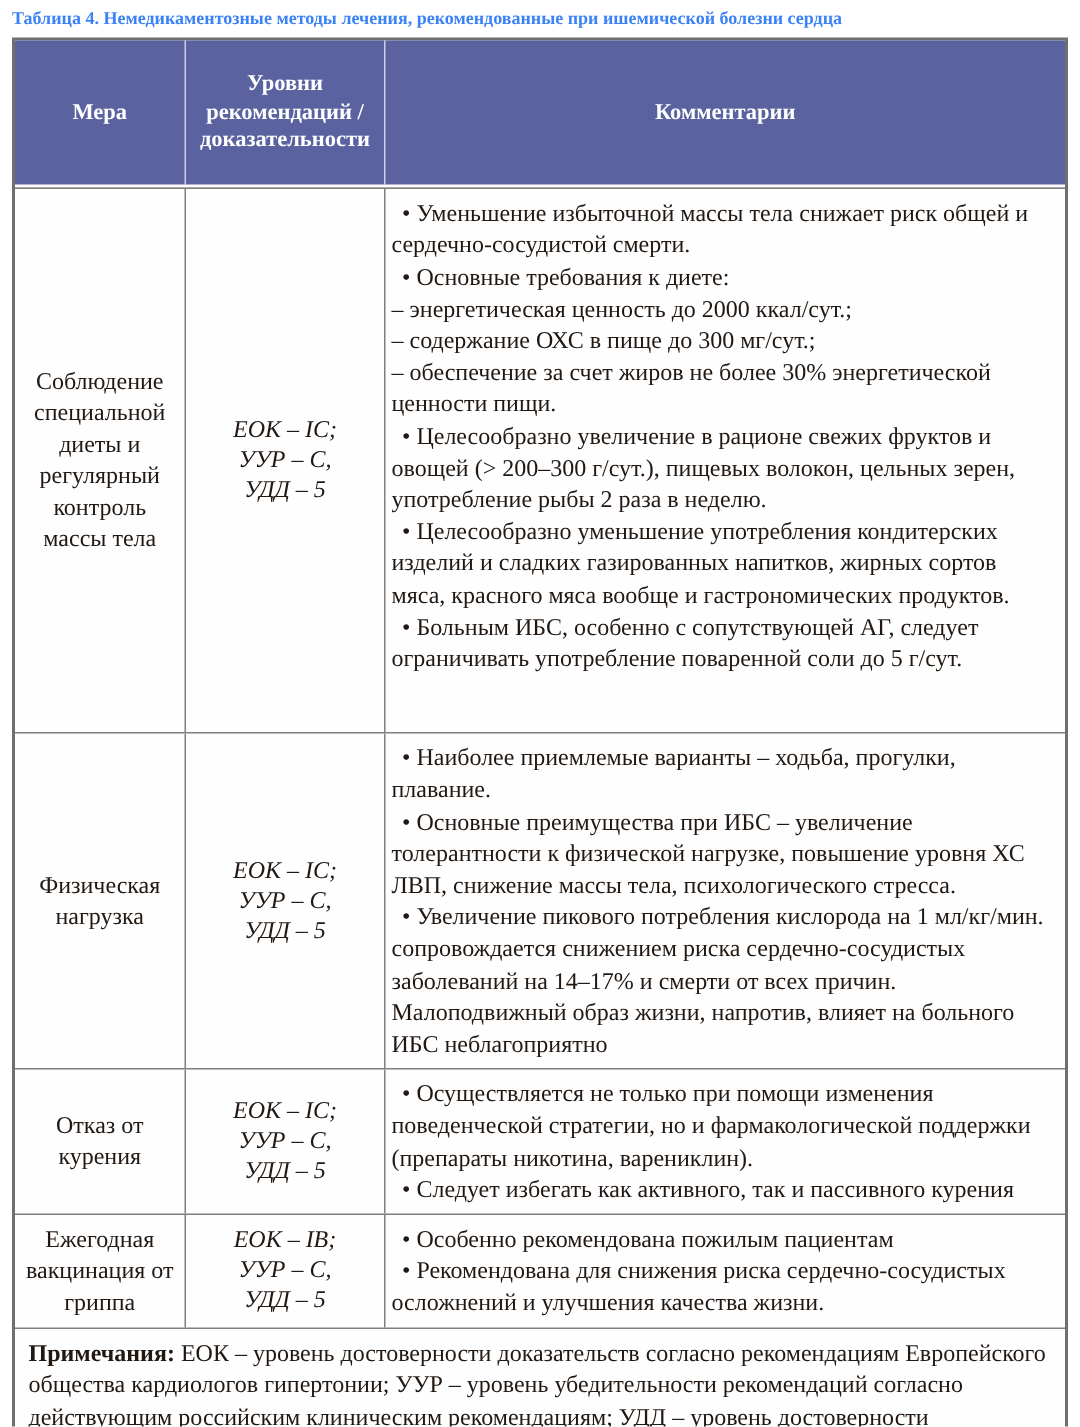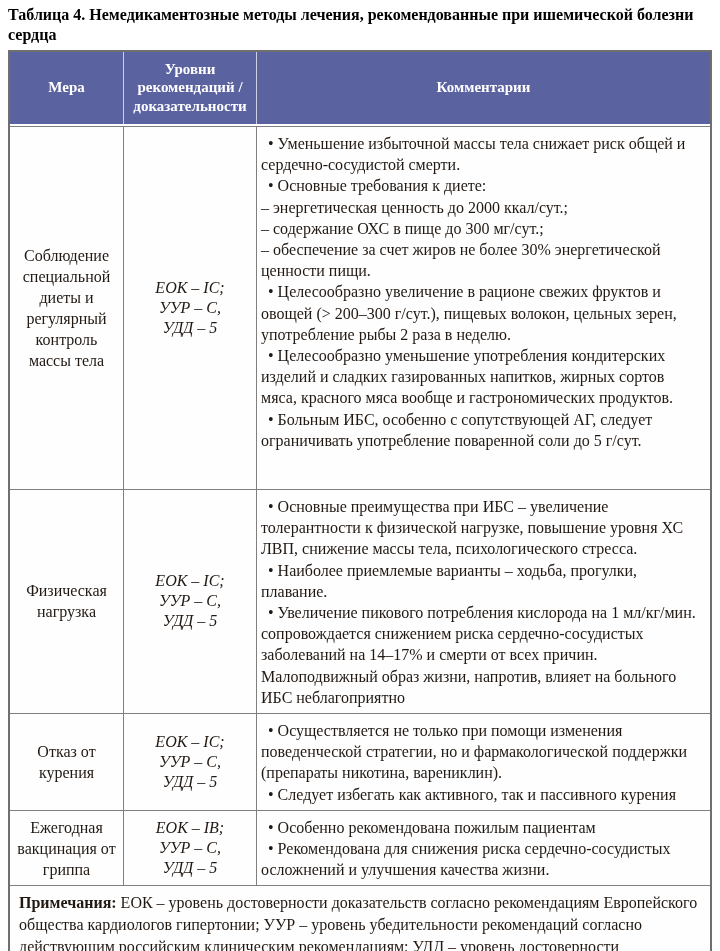--- a/index.html
+++ b/index.html
@@ -14,10 +14,10 @@
 
   .title {
     font-weight:bold;
-    font-size:16px;
+    font-size:12px;
     line-height:1.24;
     margin:0 0 5px 0;
-    color:#000000;
+    color:#3b82f6;
   }
 
   .tbl {

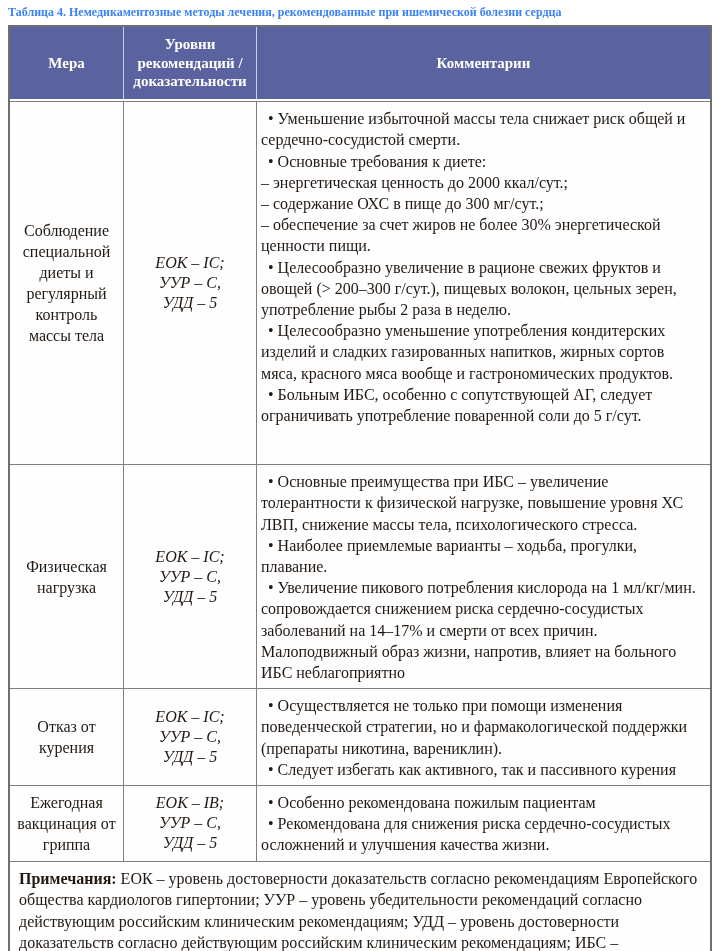--- a/index.html
+++ b/index.html
@@ -41,7 +41,7 @@
     display:flex; align-items:center; justify-content:center;
     text-align:center;
     min-height:49px;
-    padding:8px 8px;
+    padding:20px 8px;
     box-sizing:border-box;
     line-height:1.25;
     border-right:1px solid rgba(235,235,245,.8);

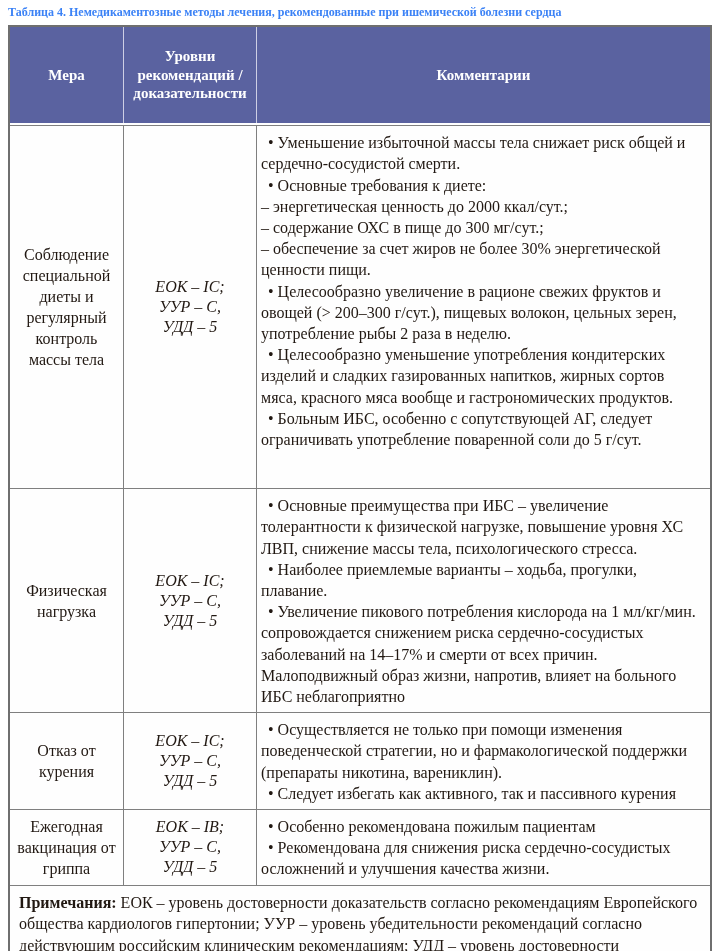--- a/index.html
+++ b/index.html
@@ -136,8 +136,8 @@
             <div class="lvl-line">УДД – 5</div>
           </div>
     <div class="cell comments">
+            <div class="ci b">• Наиболее приемлемые варианты – ходьба, прогулки, плавание.</div>
             <div class="ci b">• Основные преимущества при ИБС – увеличение толерантности к физической нагрузке, повышение уровня ХС ЛВП, снижение массы тела, психологического стресса.</div>
-            <div class="ci b">• Наиболее приемлемые варианты – ходьба, прогулки, плавание.</div>
             <div class="ci b">• Увеличение пикового потребления кислорода на 1 мл/кг/мин. сопровождается снижением риска сердечно-сосудистых заболеваний на 14–17% и смерти от всех причин. Малоподвижный образ жизни, напротив, влияет на больного ИБС неблагоприятно</div>
           </div>
   </div>

